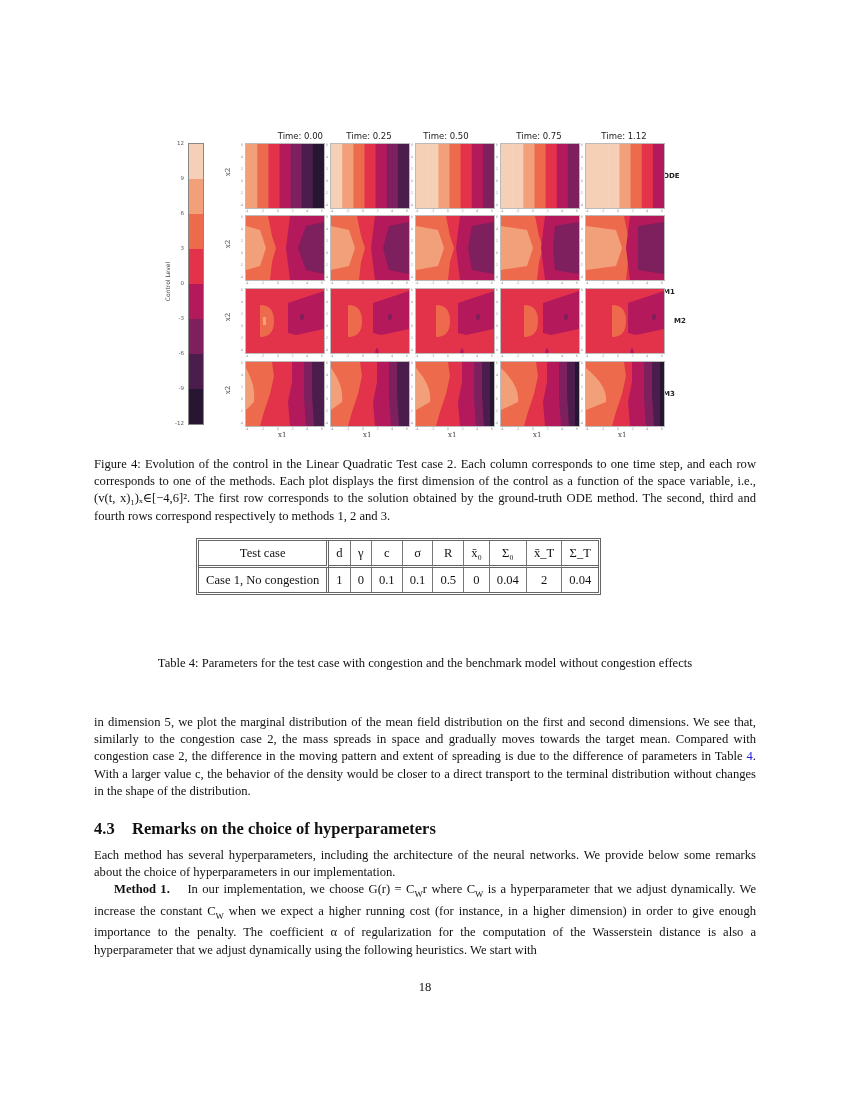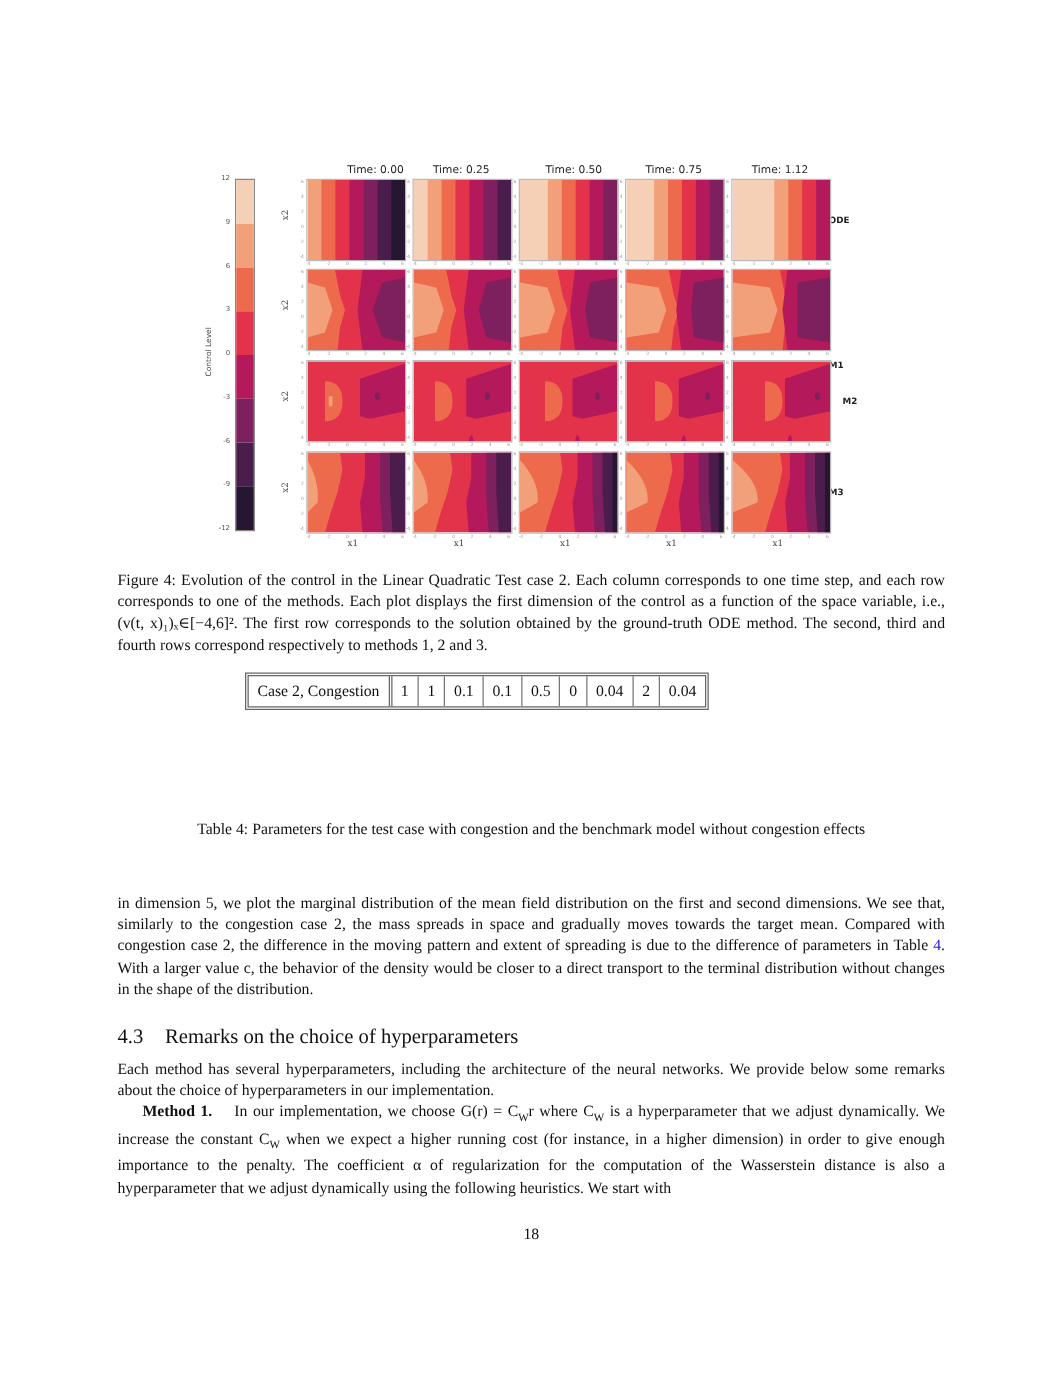--- a/index.html
+++ b/index.html
@@ -63,7 +63,7 @@
 
   <div class="ctitle" style="left:85px;top:3px;text-align:right;">Time: 0.00</div>
   <div class="ctitle" style="left:170px;top:3px;">Time: 0.25</div>
-  <div class="ctitle" style="left:260px;top:3px;">Time: 0.50</div>
+  <div class="ctitle" style="left:247px;top:3px;">Time: 0.50</div>
   <div class="ctitle" style="left:340px;top:3px;">Time: 0.75</div>
   <div class="ctitle" style="left:425px;top:3px;">Time: 1.12</div>
 

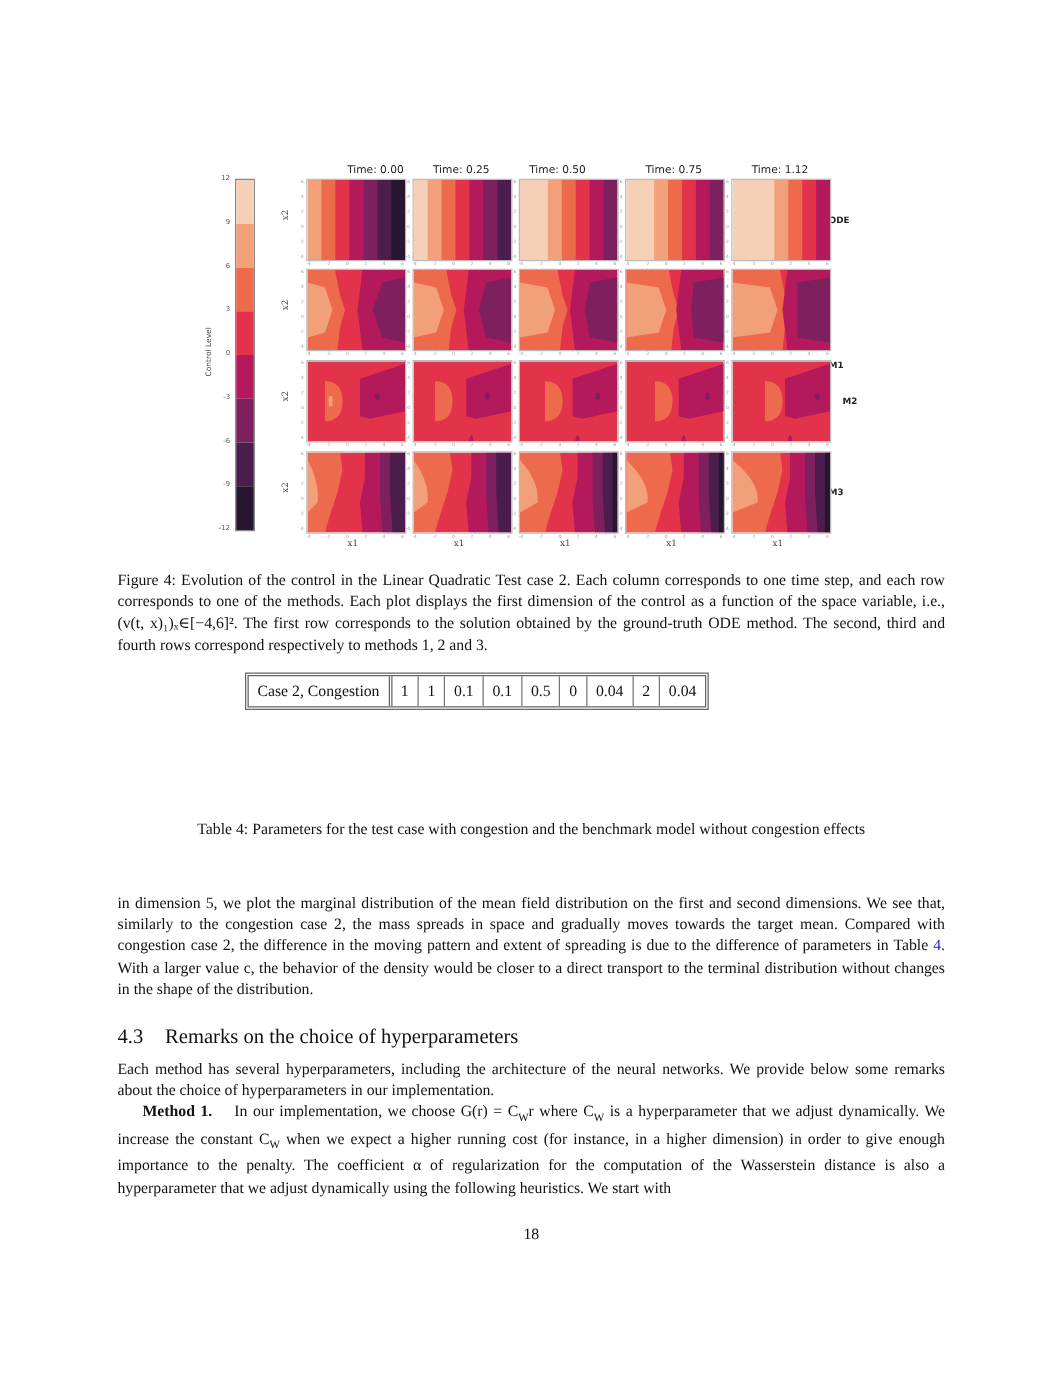--- a/index.html
+++ b/index.html
@@ -615,6 +615,18 @@
 
 <table class="params">
   <tbody>
+      <tr class="head">
+    <th class="first">Test case</th>
+    <th class="mathi">d</th>
+    <th class="mathi">γ</th>
+    <th class="mathi">c</th>
+    <th class="mathi">σ</th>
+    <th class="mathi">R</th>
+    <th class="mathi">x̄₀</th>
+    <th>Σ₀</th>
+    <th class="mathi">x̄_T</th>
+    <th>Σ_T</th>
+  </tr>
   <tr>
     <td class="first">Case 2, Congestion</td>
     <td>1</td>

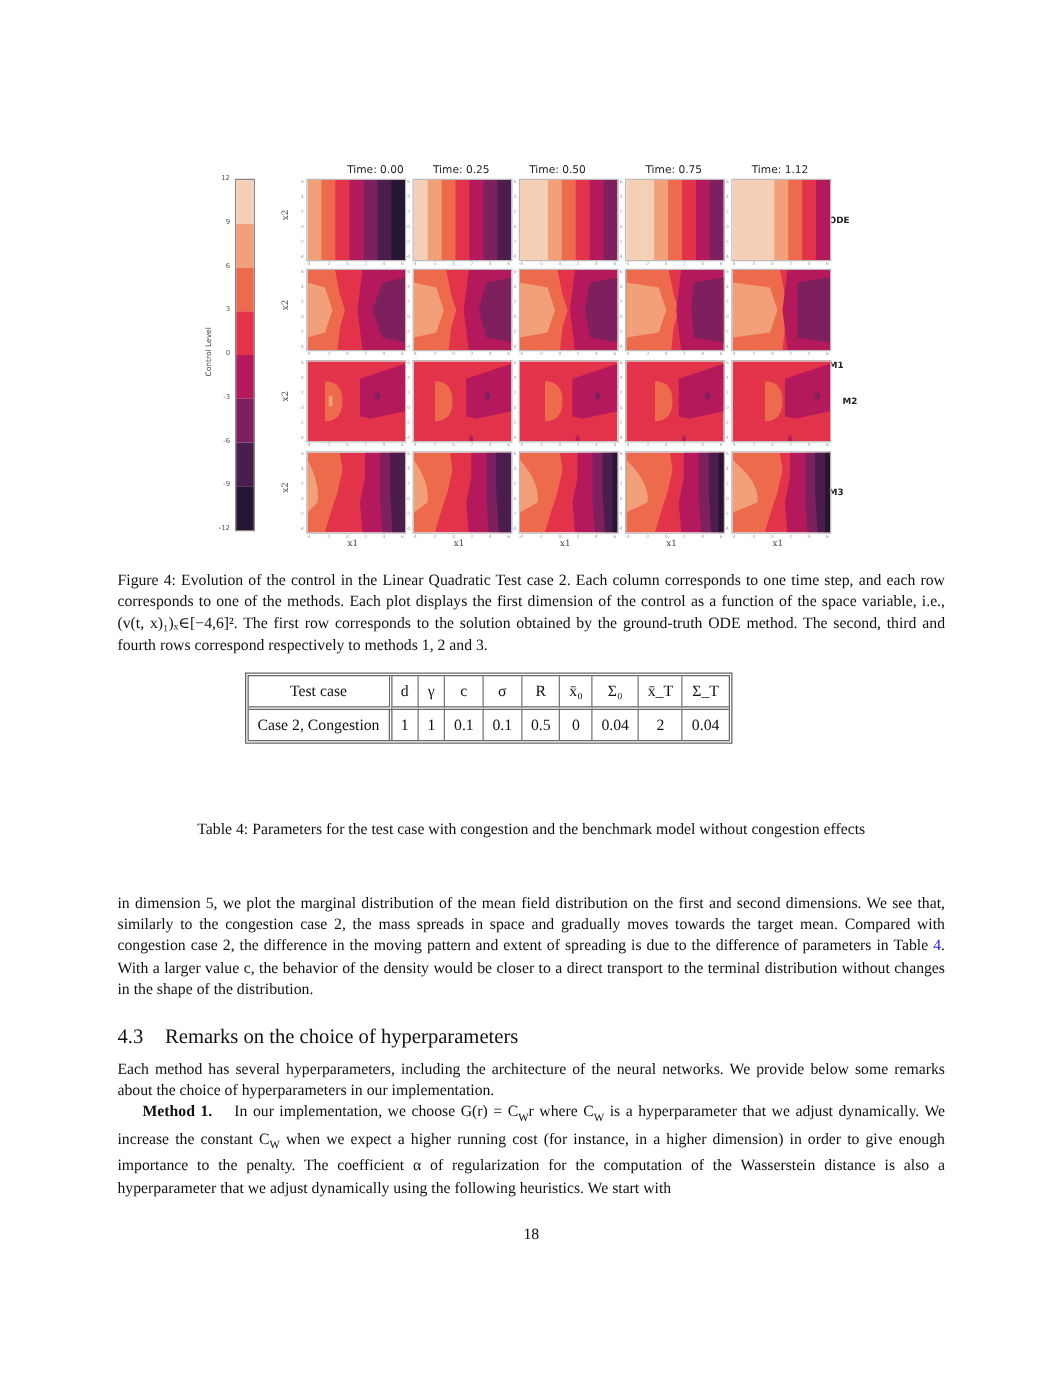--- a/index.html
+++ b/index.html
@@ -628,6 +628,18 @@
     <th>Σ_T</th>
   </tr>
   <tr>
+    <td class="first">Case 1, No congestion</td>
+    <td>1</td>
+    <td>0</td>
+    <td>0.1</td>
+    <td>0.1</td>
+    <td>0.5</td>
+    <td>0</td>
+    <td>0.04</td>
+    <td>2</td>
+    <td>0.04</td>
+  </tr>
+  <tr>
     <td class="first">Case 2, Congestion</td>
     <td>1</td>
     <td>1</td>

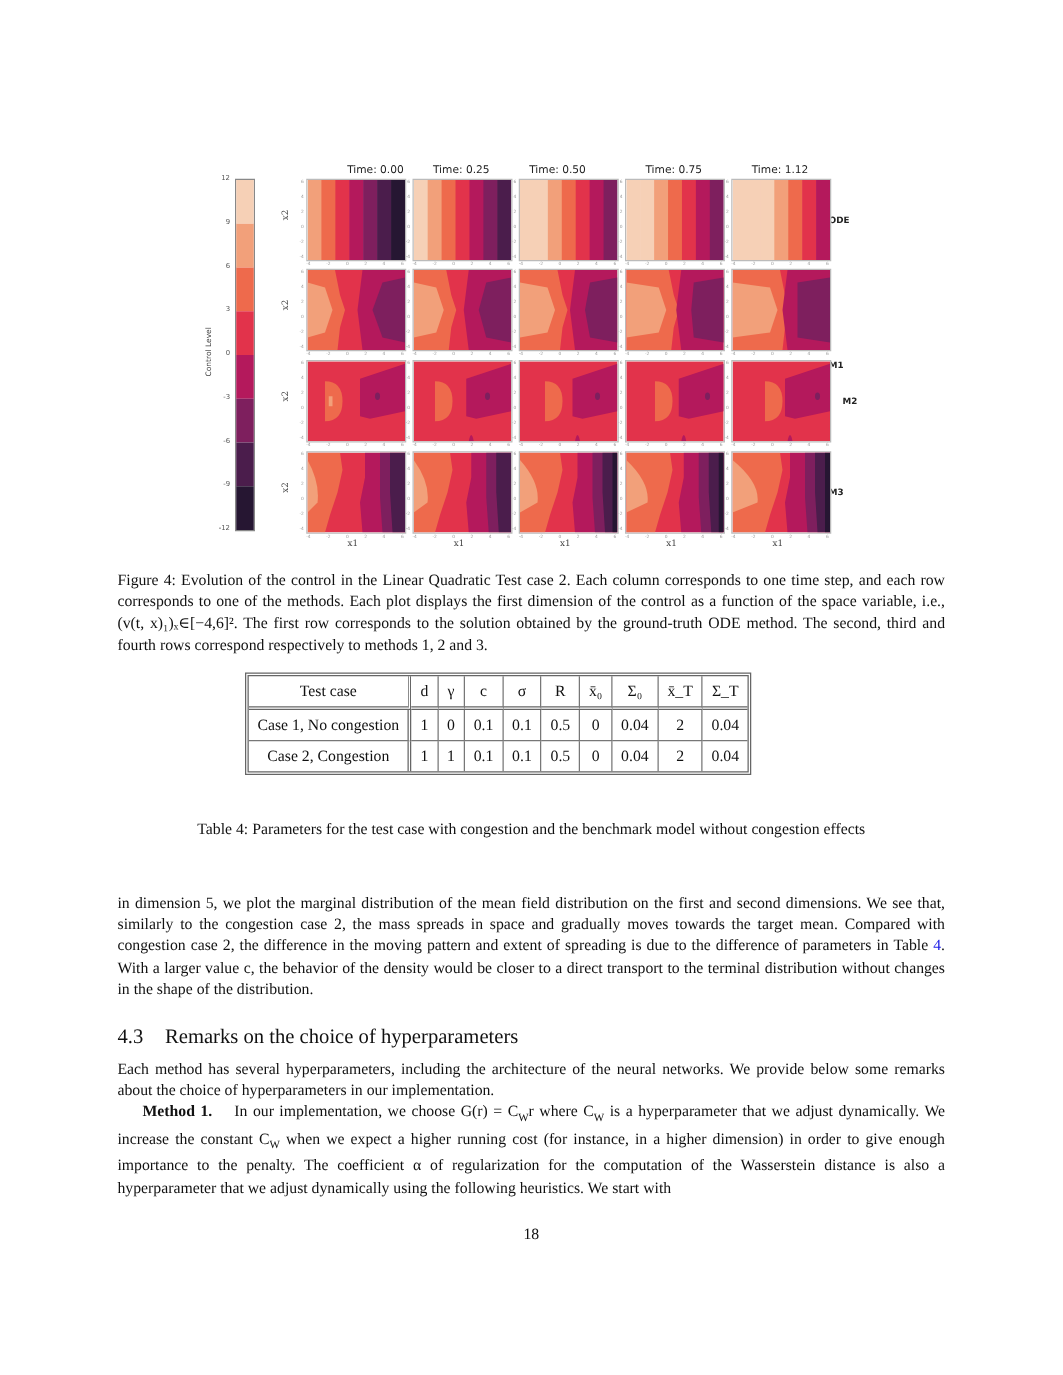--- a/index.html
+++ b/index.html
@@ -639,18 +639,6 @@
     <td>2</td>
     <td>0.04</td>
   </tr>
-  <tr>
-    <td class="first">Case 2, Congestion</td>
-    <td>1</td>
-    <td>1</td>
-    <td>0.1</td>
-    <td>0.1</td>
-    <td>0.5</td>
-    <td>0</td>
-    <td>0.04</td>
-    <td>2</td>
-    <td>0.04</td>
-  </tr>
 </tbody>
   </table>
 

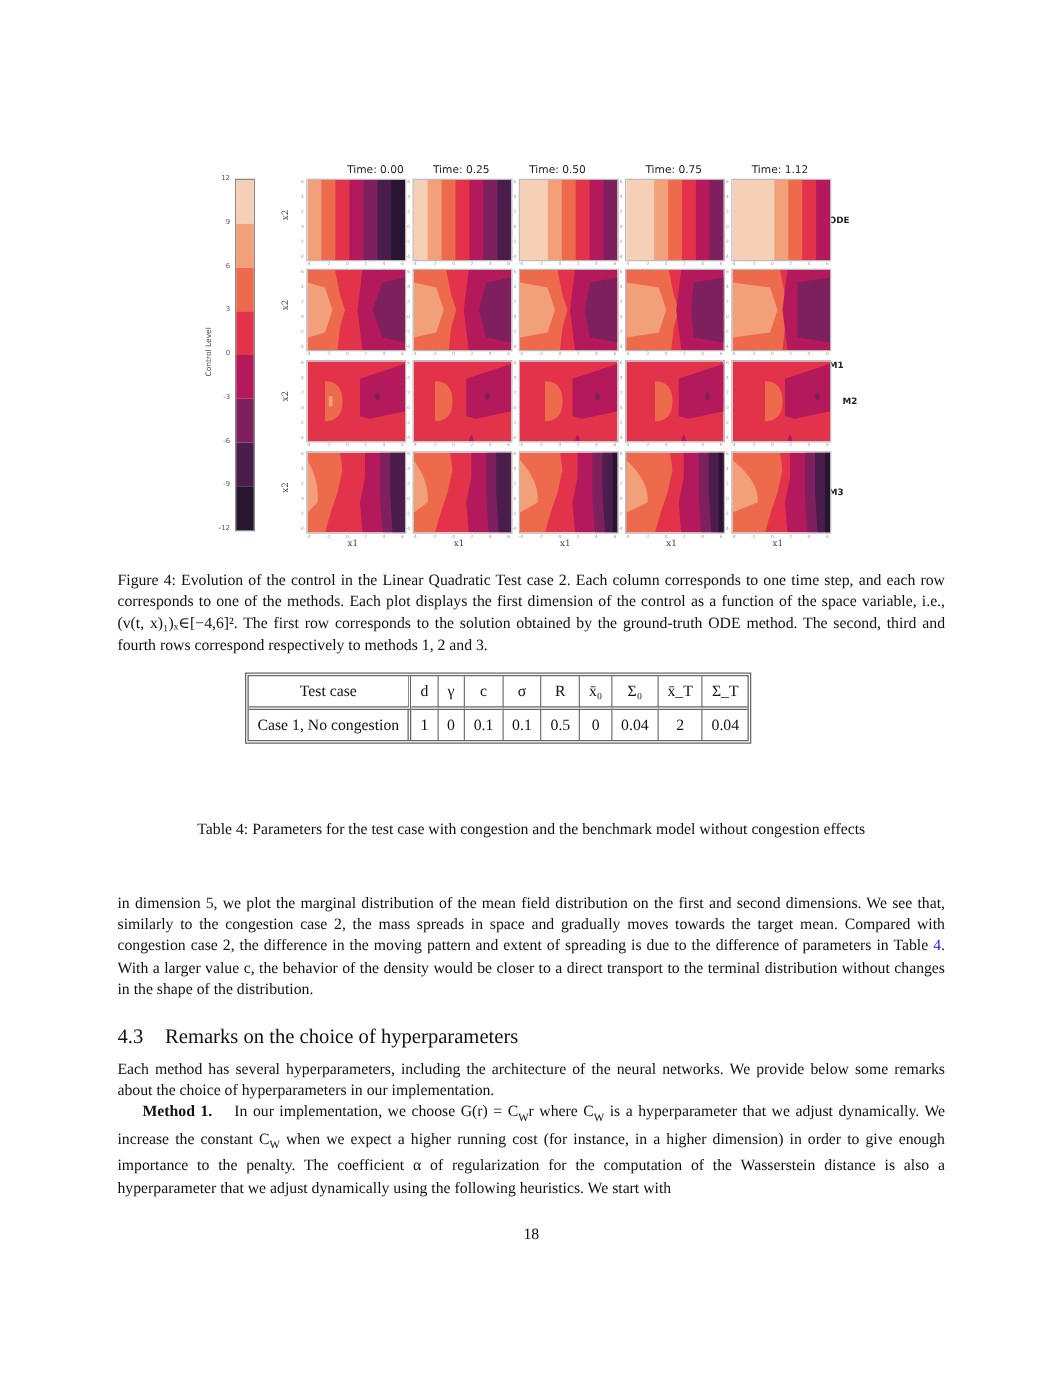--- a/index.html
+++ b/index.html
@@ -27,7 +27,7 @@
   table.params tr.head th{border-bottom:3px double #666;}
   .tcaption{position:absolute;left:94px;top:656px;width:662px;text-align:center;font-size:12.6px;}
   .para{position:absolute;left:94px;width:662px;font-size:12.6px;line-height:17.2px;text-align:justify;}
-  .heading{position:absolute;left:94px;top:819px;font-size:16.5px;font-weight:normal;}
+  .heading{position:absolute;left:94px;top:819px;font-size:16.5px;font-weight:bold;}
   .heading span.num{display:inline-block;width:38px;}
   .ref{color:#1a1ae6;}
   .pagenum{position:absolute;left:0;width:850px;top:980px;text-align:center;font-size:12.6px;}

